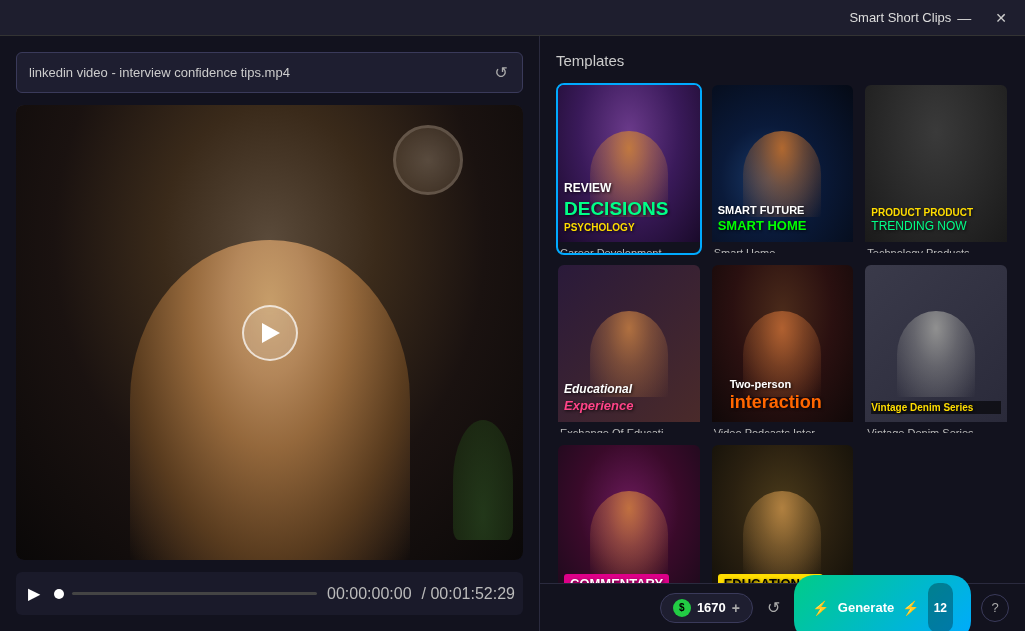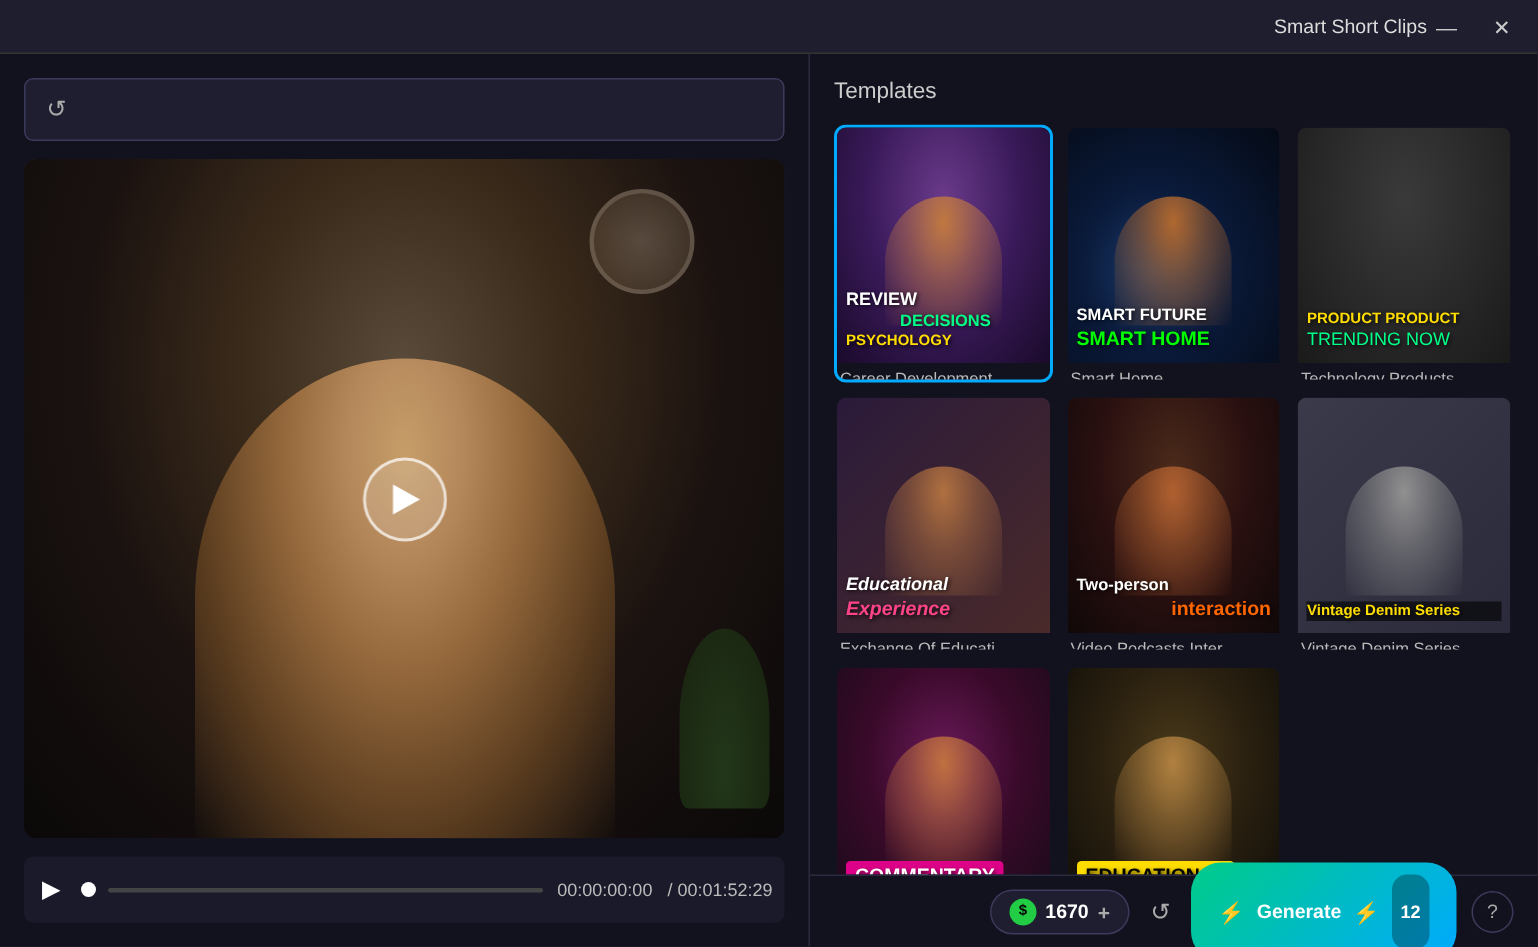--- a/index.html
+++ b/index.html
@@ -401,6 +401,7 @@
   <div class="left-panel">
 
     <div class="file-input-row">
+      <span class="file-name">linkedin video - interview confidence tips.mp4</span>
       <button class="refresh-btn">↺</button>
     </div>
 

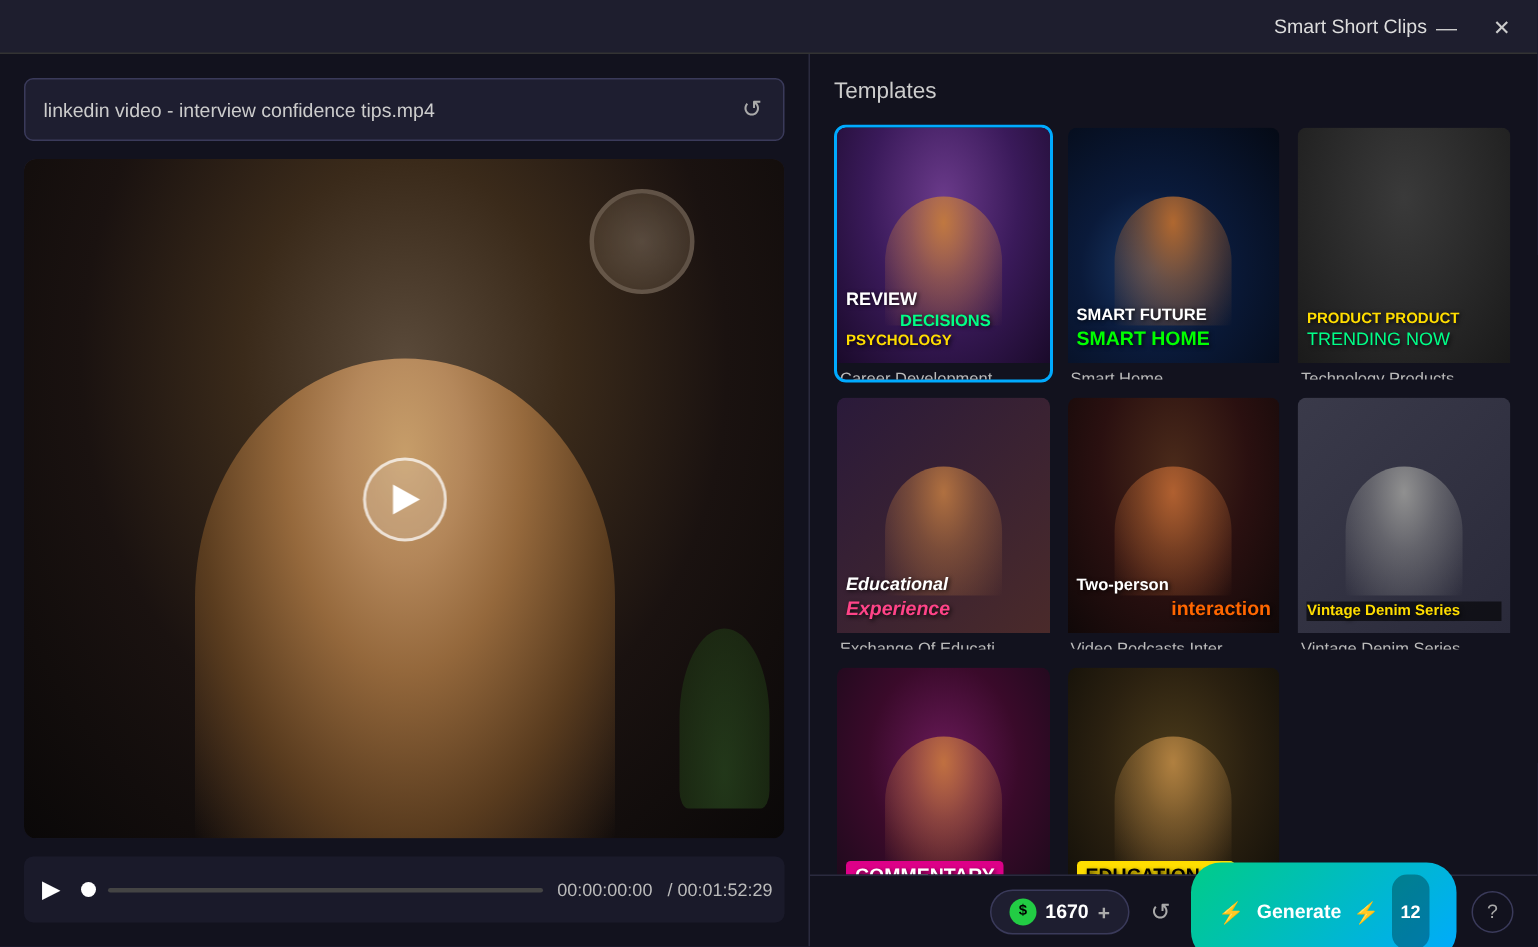--- a/index.html
+++ b/index.html
@@ -447,7 +447,7 @@
             <div style="position: absolute; bottom: 25px; left: 50%; transform: translateX(-50%); width: 55%; height: 55%; background: radial-gradient(at 50% 20%, rgb(192, 120, 64) 0%, rgba(192, 120, 64, 0.533) 40%, transparent 100%); border-radius: 50% 50% 0px 0px;"></div>
             <div style="position: absolute; bottom: 0px; left: 0px; right: 0px; padding: 6px 6px 8px;">
               <div style="color: rgb(255, 255, 255); font-size: 12px; font-weight: 700; font-style: normal; text-shadow: rgba(0, 0, 0, 0.8) 1px 1px 3px; line-height: 1.3;">REVIEW</div>
-              <div style="color: rgb(0, 255, 136); font-size: 11px; font-weight: 900; font-style: normal; text-shadow: rgba(0, 0, 0, 0.8) 1px 1px 3px; line-height: 1.3; margin-left: 36px;">DECISIONS</div>
+              <div style="color: rgb(0, 255, 136); font-size: 19px; font-weight: 900; font-style: normal; text-shadow: rgba(0, 0, 0, 0.8) 1px 1px 3px; line-height: 1.3;">DECISIONS</div>
               <div style="color: rgb(255, 221, 0); font-size: 10px; font-weight: 700; font-style: normal; text-shadow: rgba(0, 0, 0, 0.8) 1px 1px 3px; line-height: 1.3;">PSYCHOLOGY</div>
             </div>
           </div>

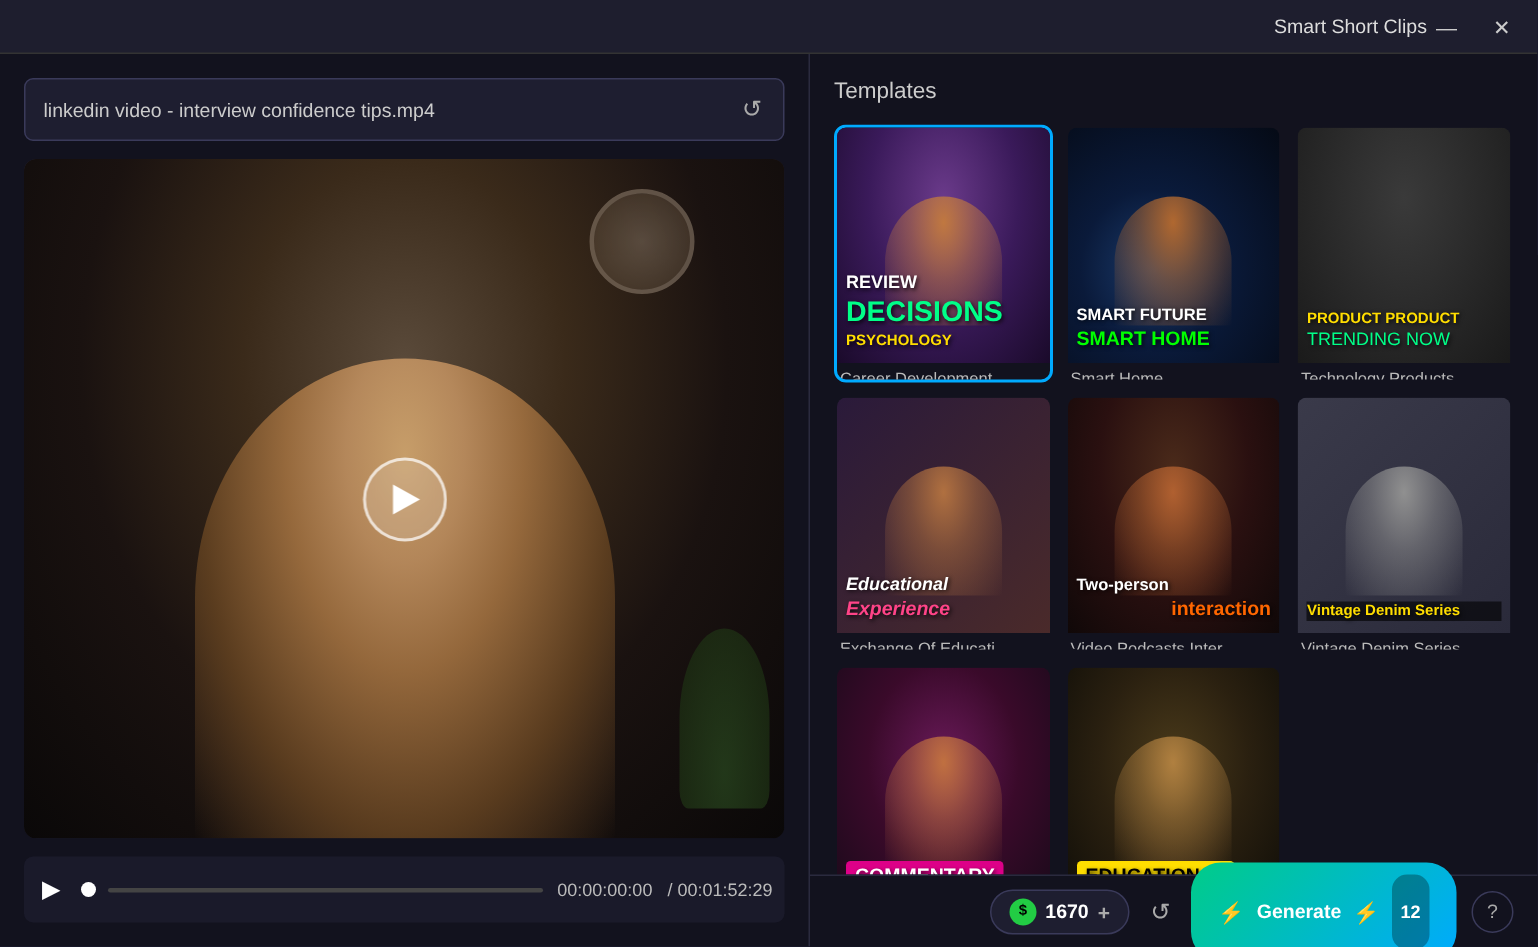--- a/index.html
+++ b/index.html
@@ -490,7 +490,7 @@
           <div class="template-thumb">
             <div class="template-bg" style="background: radial-gradient(at 50% 30%, rgb(74, 42, 26) 0%, rgb(42, 16, 16) 50%, rgb(16, 8, 8) 100%);"></div>
             <div style="position: absolute; bottom: 25px; left: 50%; transform: translateX(-50%); width: 55%; height: 55%; background: radial-gradient(at 50% 20%, rgb(176, 96, 48) 0%, rgba(176, 96, 48, 0.533) 40%, transparent 100%); border-radius: 50% 50% 0px 0px;"></div>
-            <div style="position: absolute; bottom: 0px; left: 0px; right: 0px; padding: 6px 6px 8px;">
+            <div style="position: absolute; bottom: 0px; left: 12px; right: 0px; padding: 6px 6px 8px;">
               <div style="color: rgb(255, 255, 255); font-size: 11px; font-weight: 700; font-style: normal; text-shadow: rgba(0, 0, 0, 0.8) 1px 1px 3px; line-height: 1.3;">Two-person</div>
               <div style="color: rgb(255, 102, 0); font-size: 13px; font-weight: 900; font-style: normal; text-shadow: rgba(0, 0, 0, 0.8) 1px 1px 3px; line-height: 1.3; text-align: right;">interaction</div>
             </div>

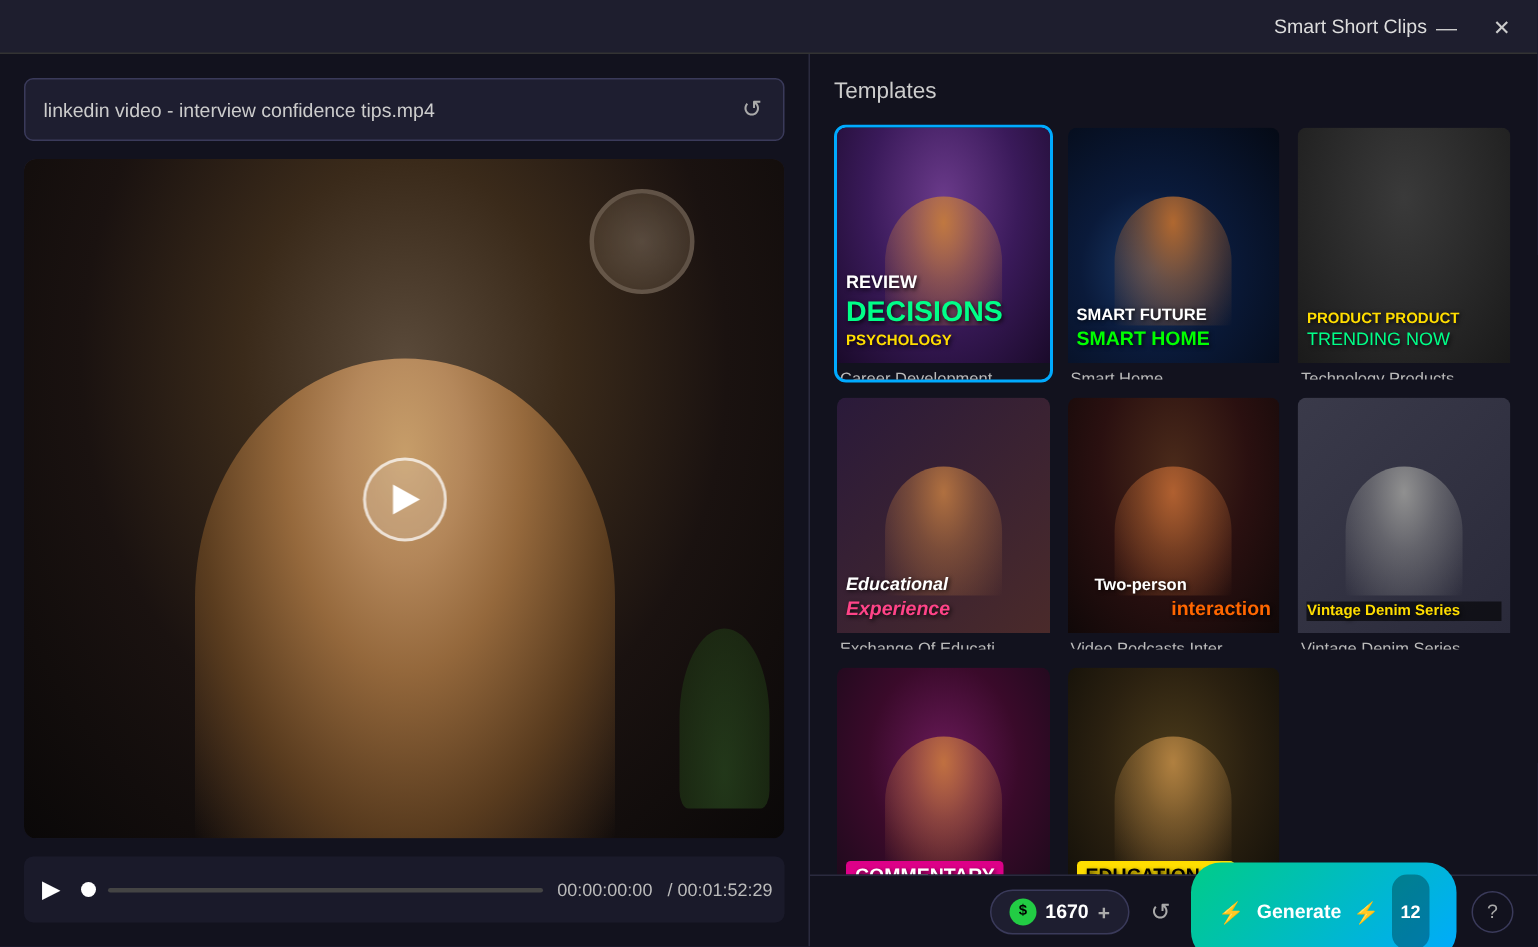--- a/index.html
+++ b/index.html
@@ -492,7 +492,7 @@
             <div style="position: absolute; bottom: 25px; left: 50%; transform: translateX(-50%); width: 55%; height: 55%; background: radial-gradient(at 50% 20%, rgb(176, 96, 48) 0%, rgba(176, 96, 48, 0.533) 40%, transparent 100%); border-radius: 50% 50% 0px 0px;"></div>
             <div style="position: absolute; bottom: 0px; left: 12px; right: 0px; padding: 6px 6px 8px;">
               <div style="color: rgb(255, 255, 255); font-size: 11px; font-weight: 700; font-style: normal; text-shadow: rgba(0, 0, 0, 0.8) 1px 1px 3px; line-height: 1.3;">Two-person</div>
-              <div style="color: rgb(255, 102, 0); font-size: 13px; font-weight: 900; font-style: normal; text-shadow: rgba(0, 0, 0, 0.8) 1px 1px 3px; line-height: 1.3; text-align: right;">interaction</div>
+              <div style="color: rgb(255, 102, 0); font-size: 18px; font-weight: 900; font-style: normal; text-shadow: rgba(0, 0, 0, 0.8) 1px 1px 3px; line-height: 1.3;">interaction</div>
             </div>
           </div>
           <div class="template-label">Video Podcasts Inter...</div>

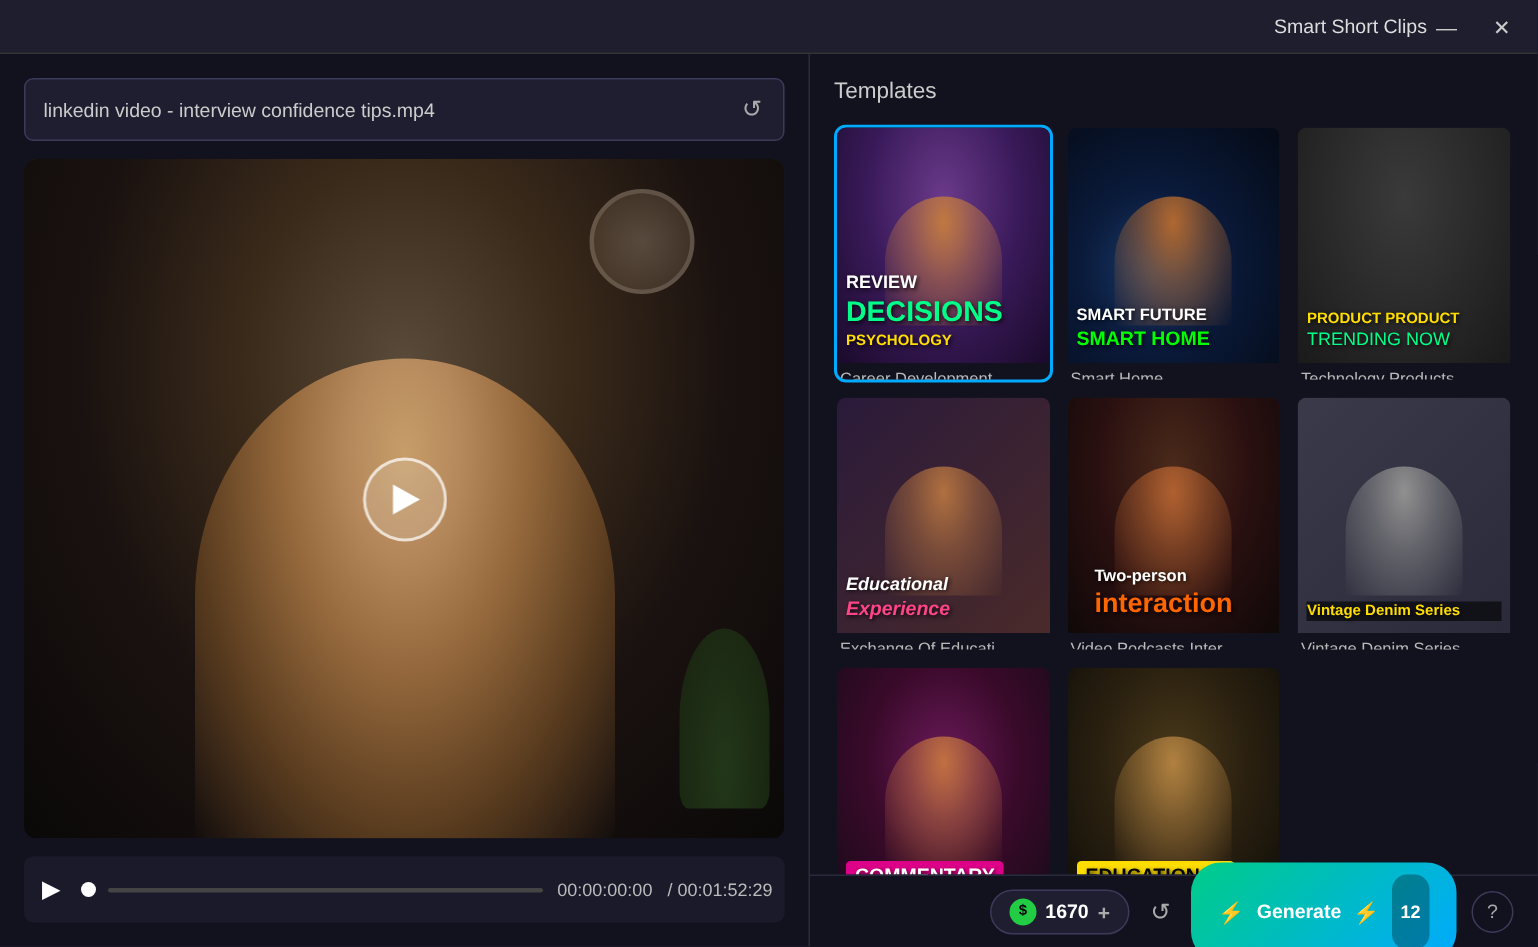--- a/index.html
+++ b/index.html
@@ -219,7 +219,7 @@
     }
 
     .time-display {
-      font-size: 12px;
+      font-size: 16px;
       color: #bbb;
       white-space: nowrap;
       text-align: center;

